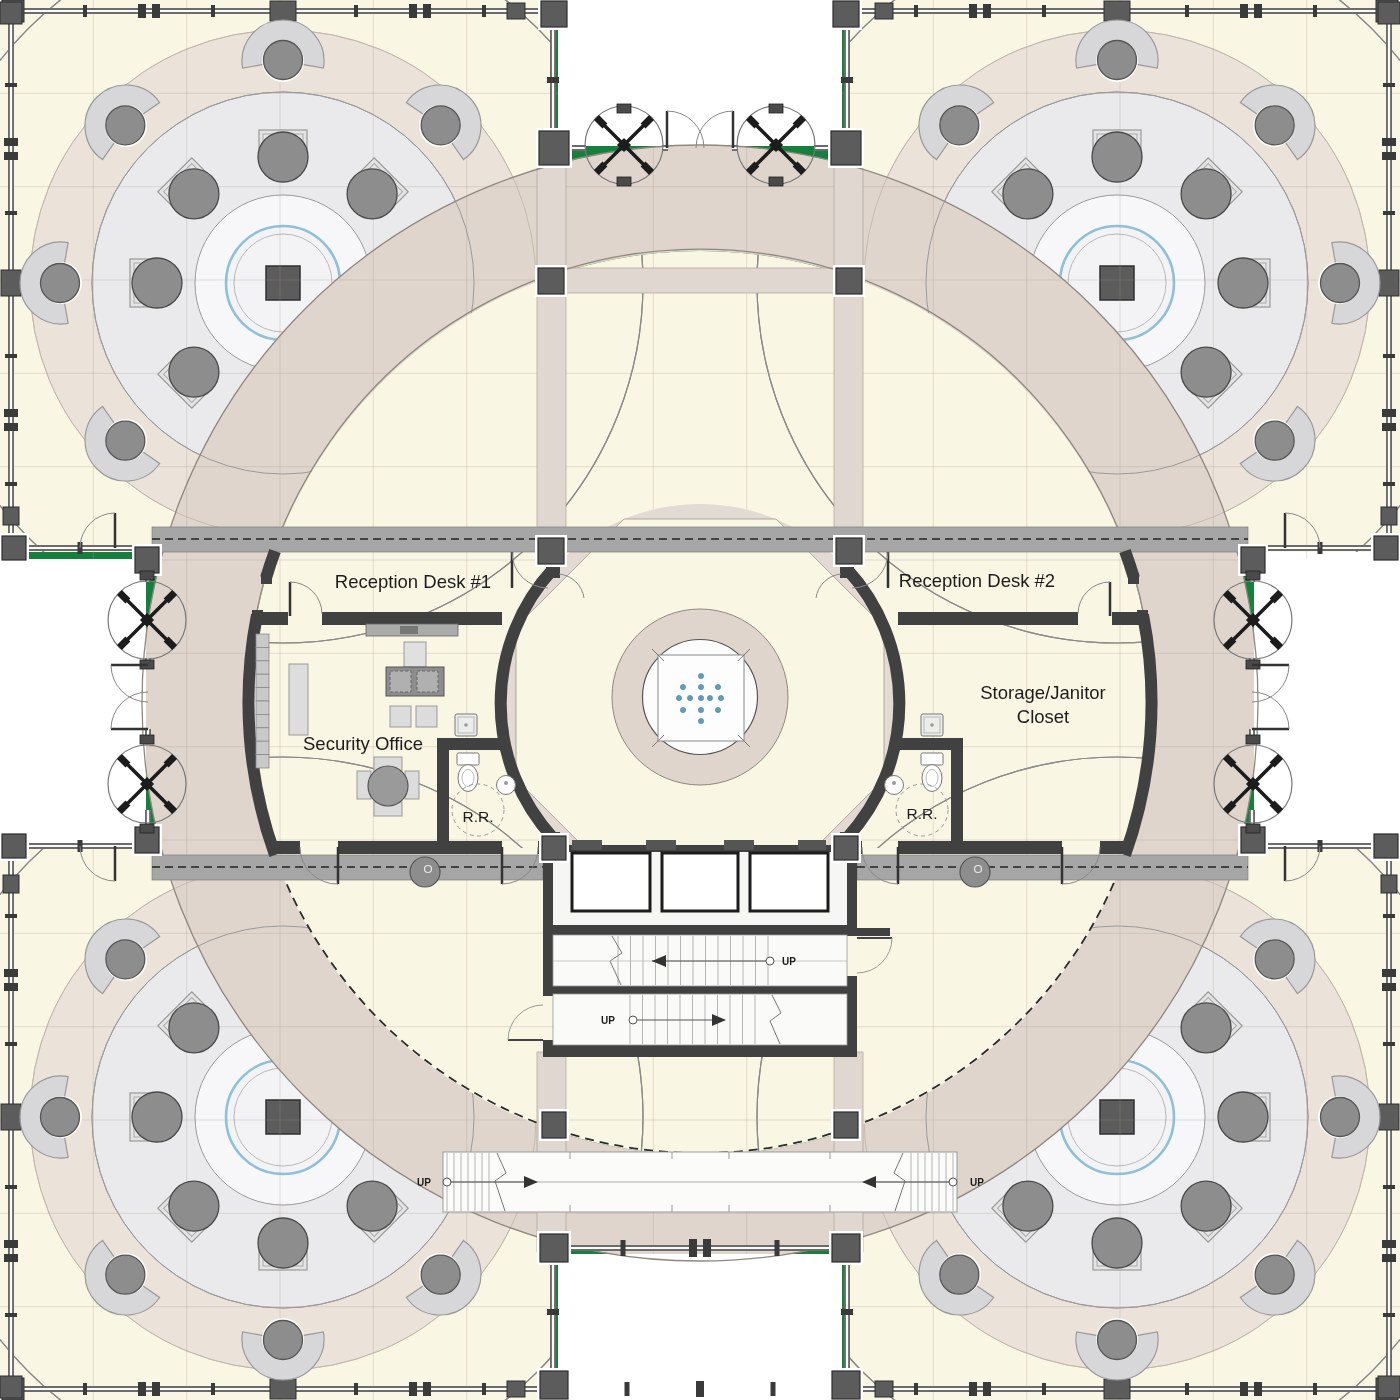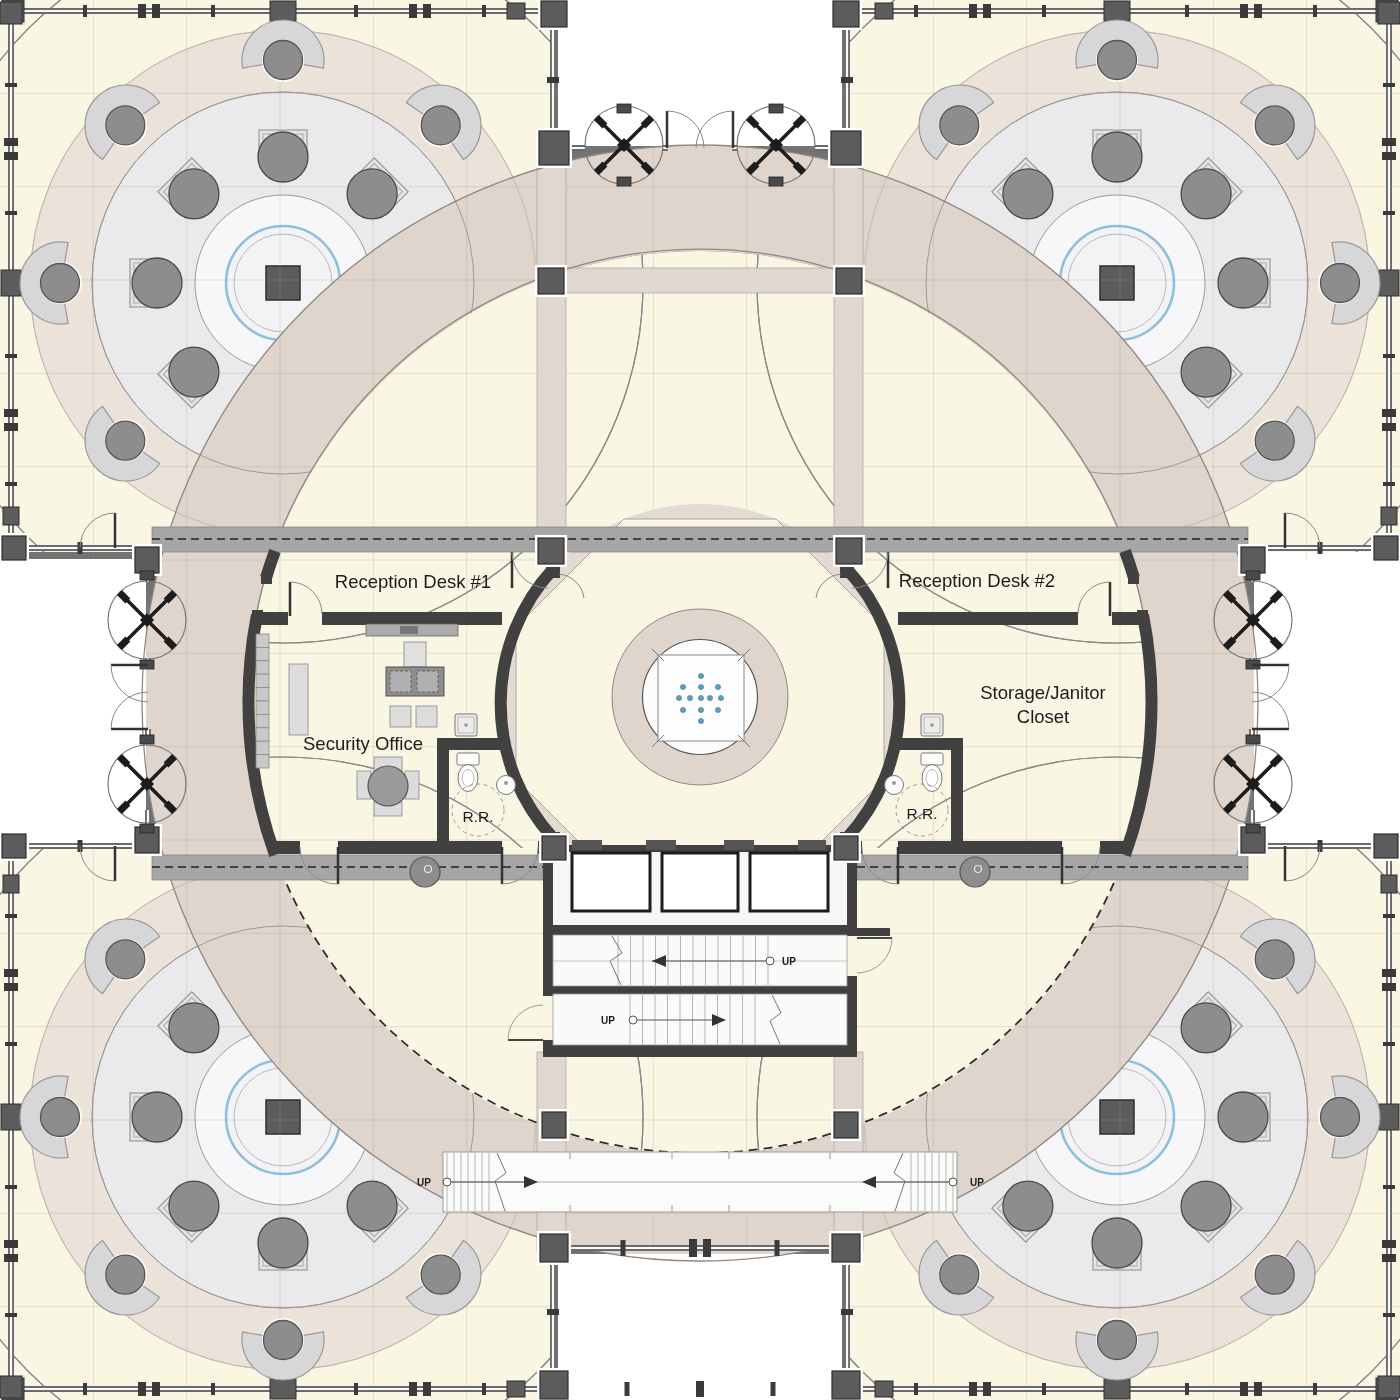--- a/index.html
+++ b/index.html
@@ -3,7 +3,7 @@
 <meta charset="utf-8">
 <style>
   html,body{margin:0;padding:0;background:#fff;}
-  #plan-wrap{width:1264px;height:1400px;position:relative;background:#737373;}
+  #plan-wrap{width:1264px;height:1400px;position:relative;background:#15803d;}
   svg{display:block;}
   text{font-family:"Liberation Sans", sans-serif;fill:#1c1c1c;}
   .lbl{font-size:18.5px;}

